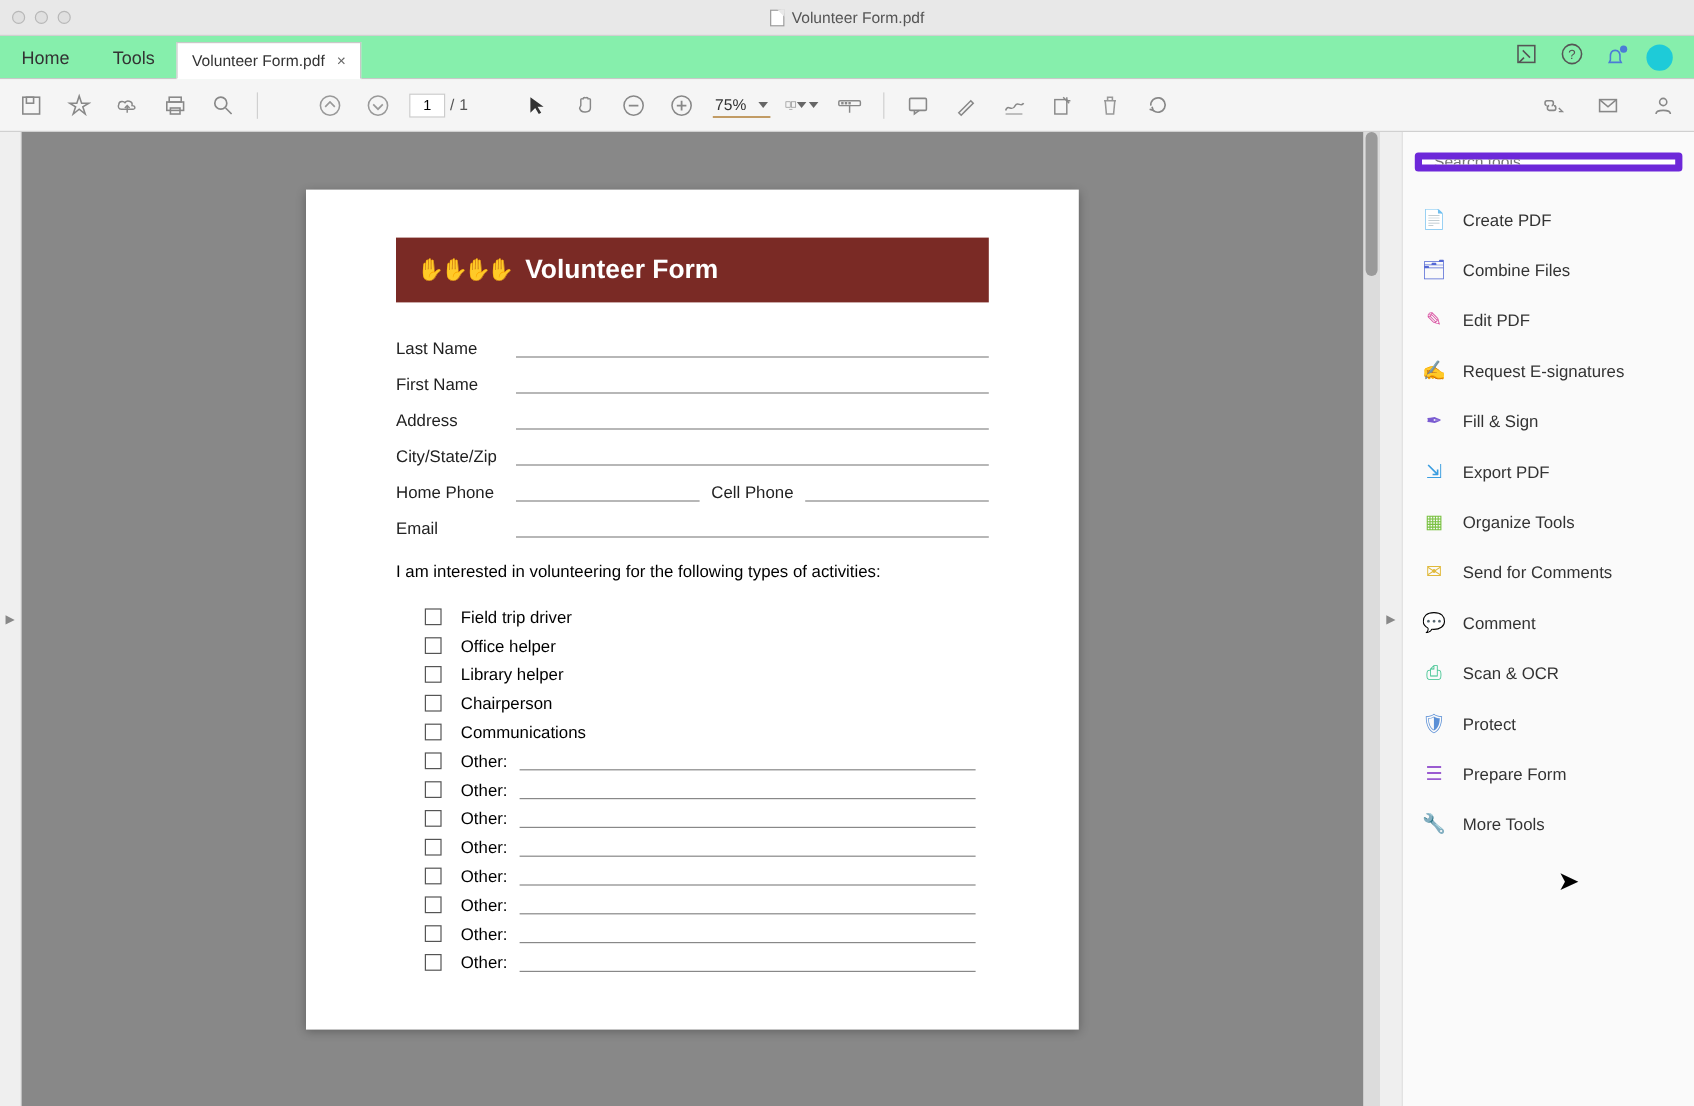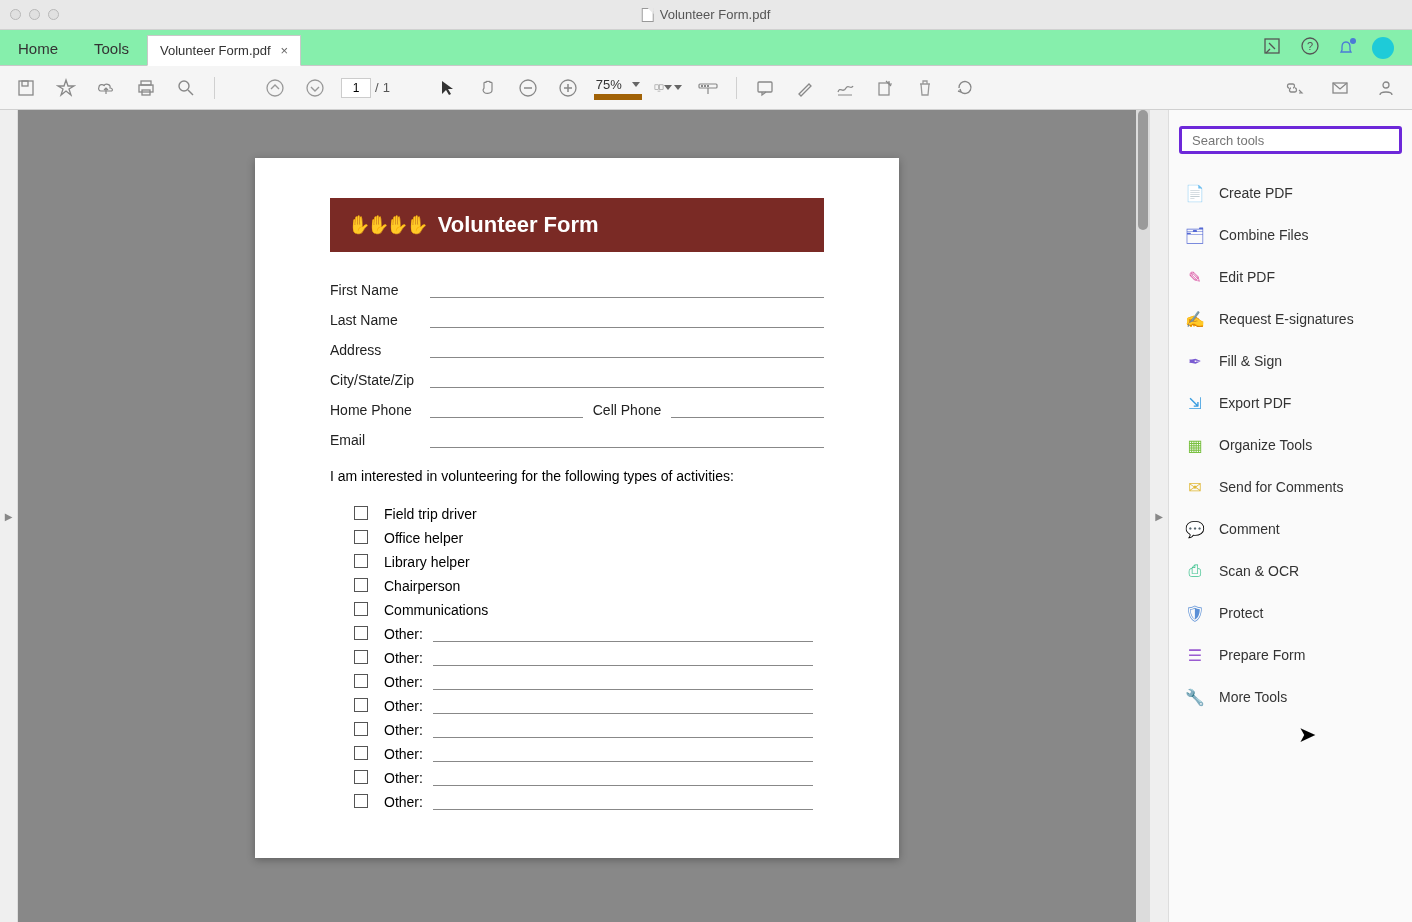--- a/index.html
+++ b/index.html
@@ -70,7 +70,7 @@
 .tool-sep { width:1px; height:22px; background:#d0d0d0; margin:0 2px;}
 .page-num { display:flex; align-items:center; gap:4px; font-size:13px; color:#555;}
 .page-input { width:30px; height:20px; text-align:center; border:1px solid #ccc; background:#fff; font-size:12px;}
-.zoom-select { display:flex; align-items:center; gap:4px; font-size:13px; color:#333; border-bottom:6px solid #a16207; padding:2px 2px; min-width:48px; justify-content:space-between;}
+.zoom-select { display:flex; align-items:center; gap:4px; font-size:13px; color:#333; border-bottom:1px solid #a16207; padding:2px 2px; min-width:48px; justify-content:space-between;}
 .toolbar-spacer{width:20px;}
 .toolbar-right{margin-left:auto;display:flex;align-items:center;gap:18px;}
 .main-area {

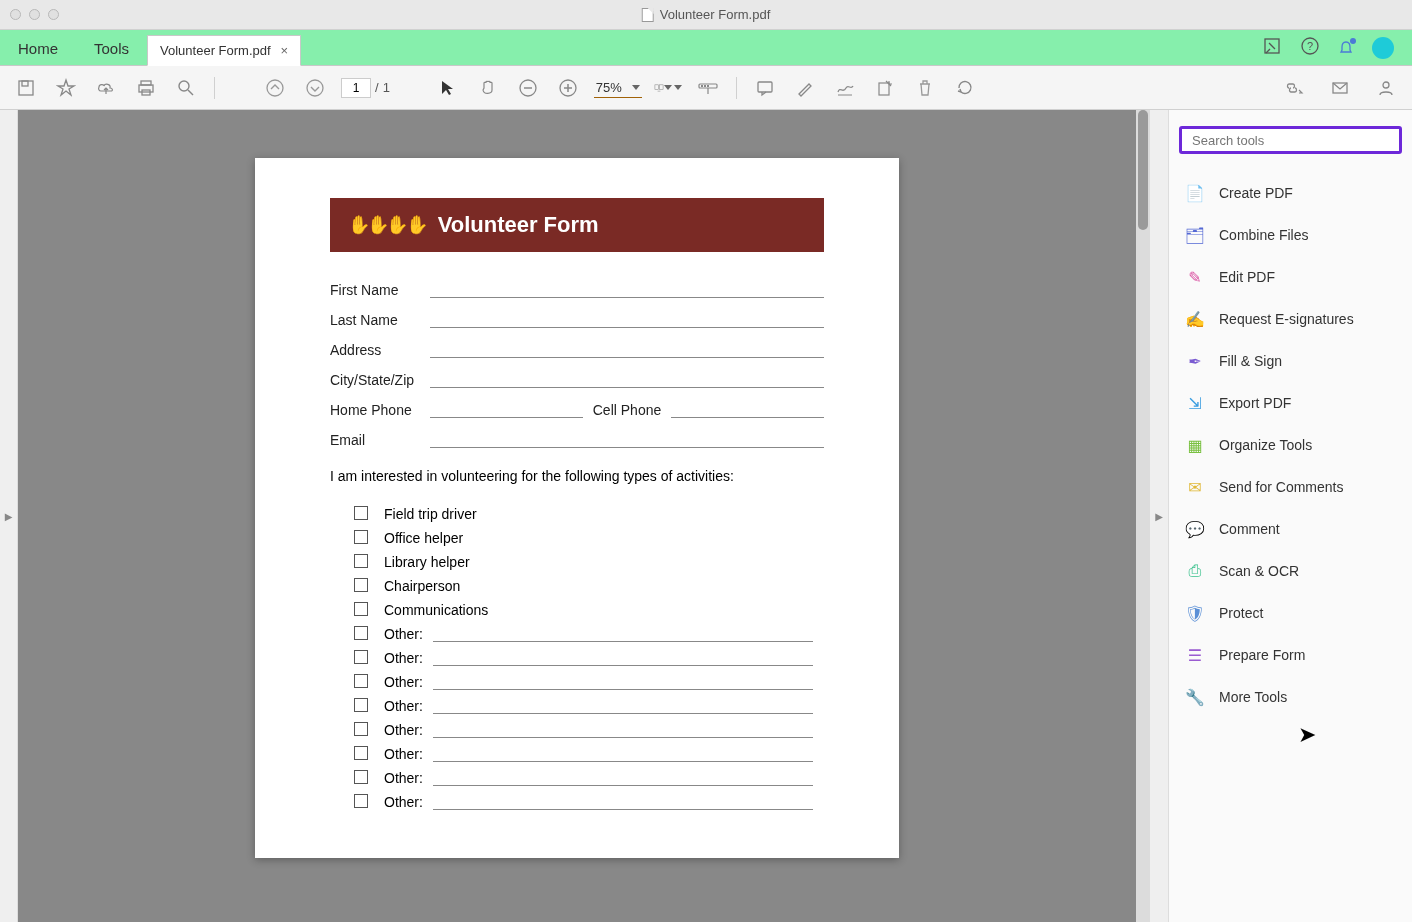--- a/index.html
+++ b/index.html
@@ -135,7 +135,7 @@
   border-left:1px solid #ddd;
   padding:16px 10px;
 }
-.search-tools{width:100%;height:28px;border:3px solid #6d28d9;border-radius:3px;padding:0 10px;font-size:13px;background:#fff;}
+.search-tools{width:100%;height:16px;border:6px solid #6d28d9;border-radius:3px;padding:0 10px;font-size:13px;background:#fff;}
 .tool-list{margin-top:18px;}
 .tool-item{display:flex;align-items:center;gap:14px;padding:11px 6px;font-size:14px;color:#333;cursor:pointer;}
 .tool-item .ticon{width:20px;height:20px;display:flex;align-items:center;justify-content:center;font-size:16px;}

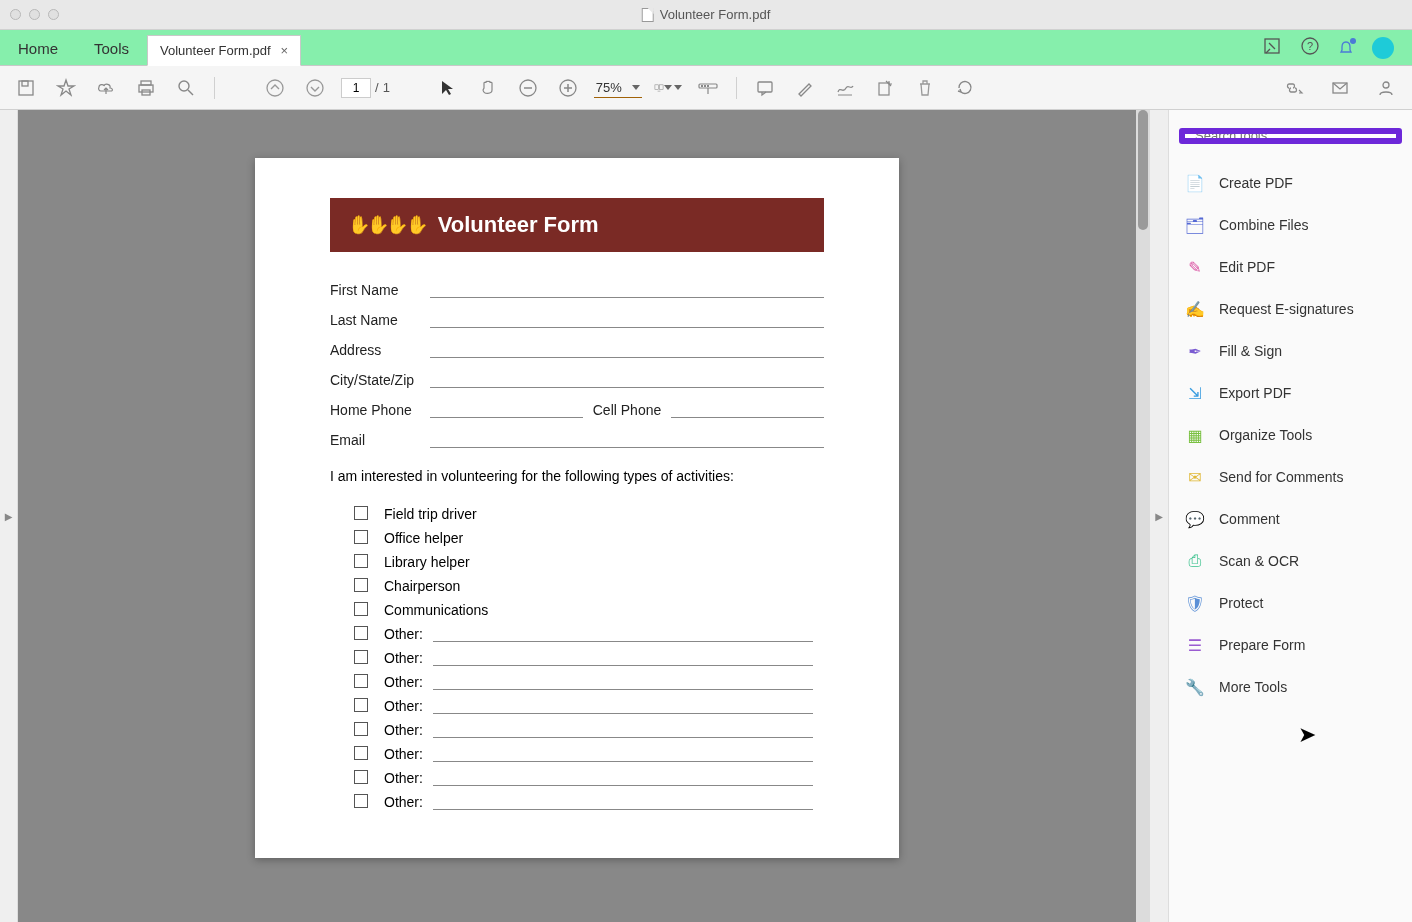--- a/index.html
+++ b/index.html
@@ -351,11 +351,11 @@
       </div>
       <div class="form-body">
         <div class="form-row">
+            <span class="fl">Last Name</span>
+            <span class="line"></span>
+          </div>
+        <div class="form-row">
             <span class="fl">First Name</span>
-            <span class="line"></span>
-          </div>
-        <div class="form-row">
-            <span class="fl">Last Name</span>
             <span class="line"></span>
           </div>
         <div class="form-row">

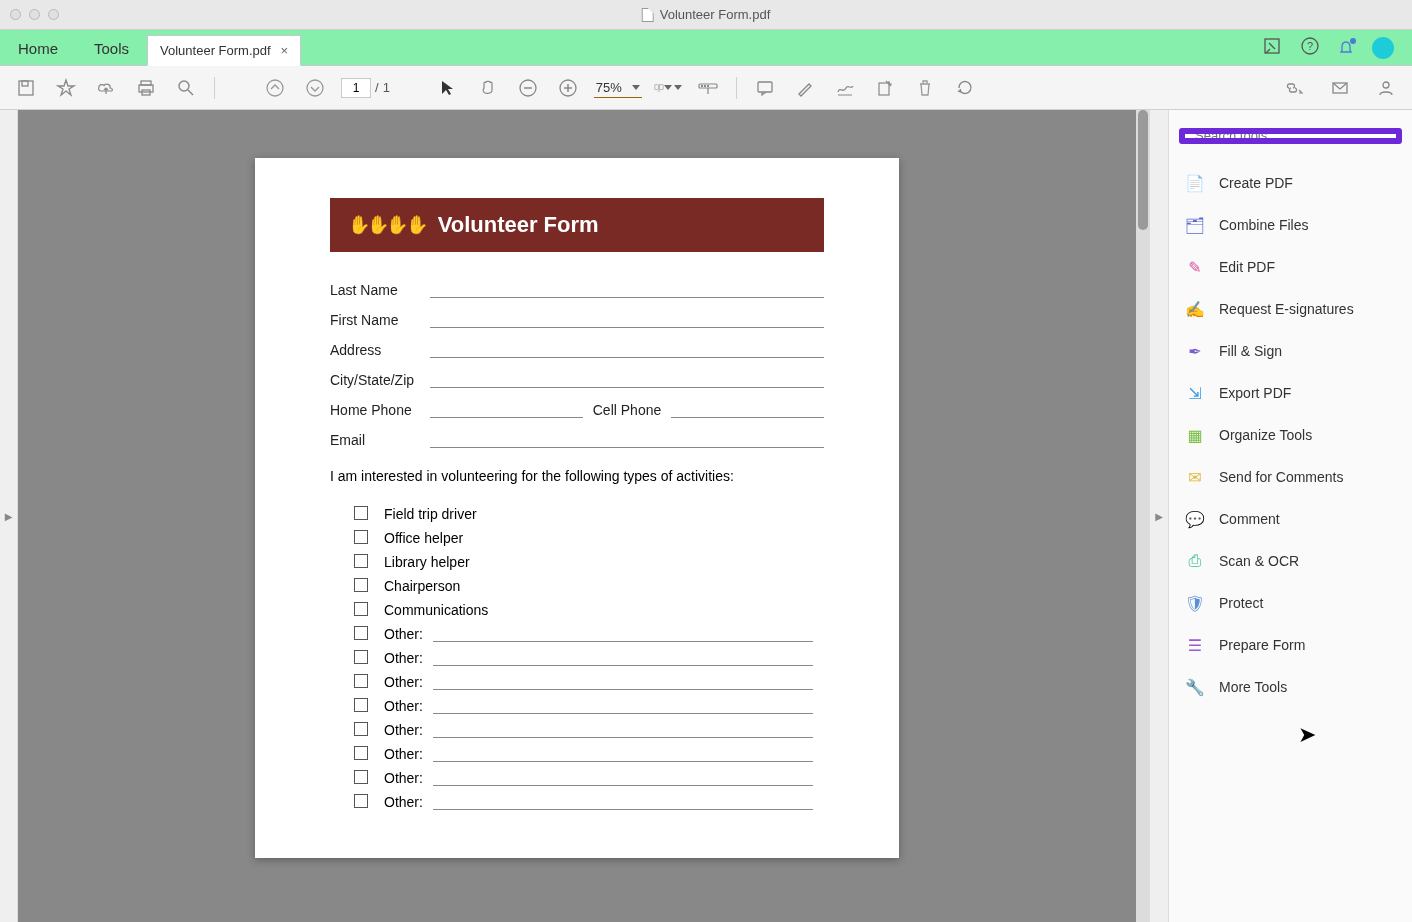--- a/index.html
+++ b/index.html
@@ -122,7 +122,7 @@
 .form-row .fl2{margin-left:10px;margin-right:6px;}
 .phone-row .halfline{flex:1;border-bottom:1px solid #888;height:18px;margin-left:4px;max-width:160px;}
 .intro-text{font-size:14px;margin-top:20px;margin-bottom:22px;}
-.check-row{display:flex;align-items:flex-start;gap:16px;margin-bottom:8px;font-size:14px;padding-left:24px;}
+.check-row{display:flex;align-items:center;gap:16px;margin-bottom:8px;font-size:14px;padding-left:24px;}
 .checkbox{width:14px;height:14px;border:1px solid #555;background:#fff;flex-shrink:0;}
 .check-row .other-line{flex:1;border-bottom:1px solid #888;height:16px;margin-left:-6px;max-width:380px;}
 .scrollbar{position:absolute;top:0;right:0;width:14px;height:100%;background:#dcdcdc;}

